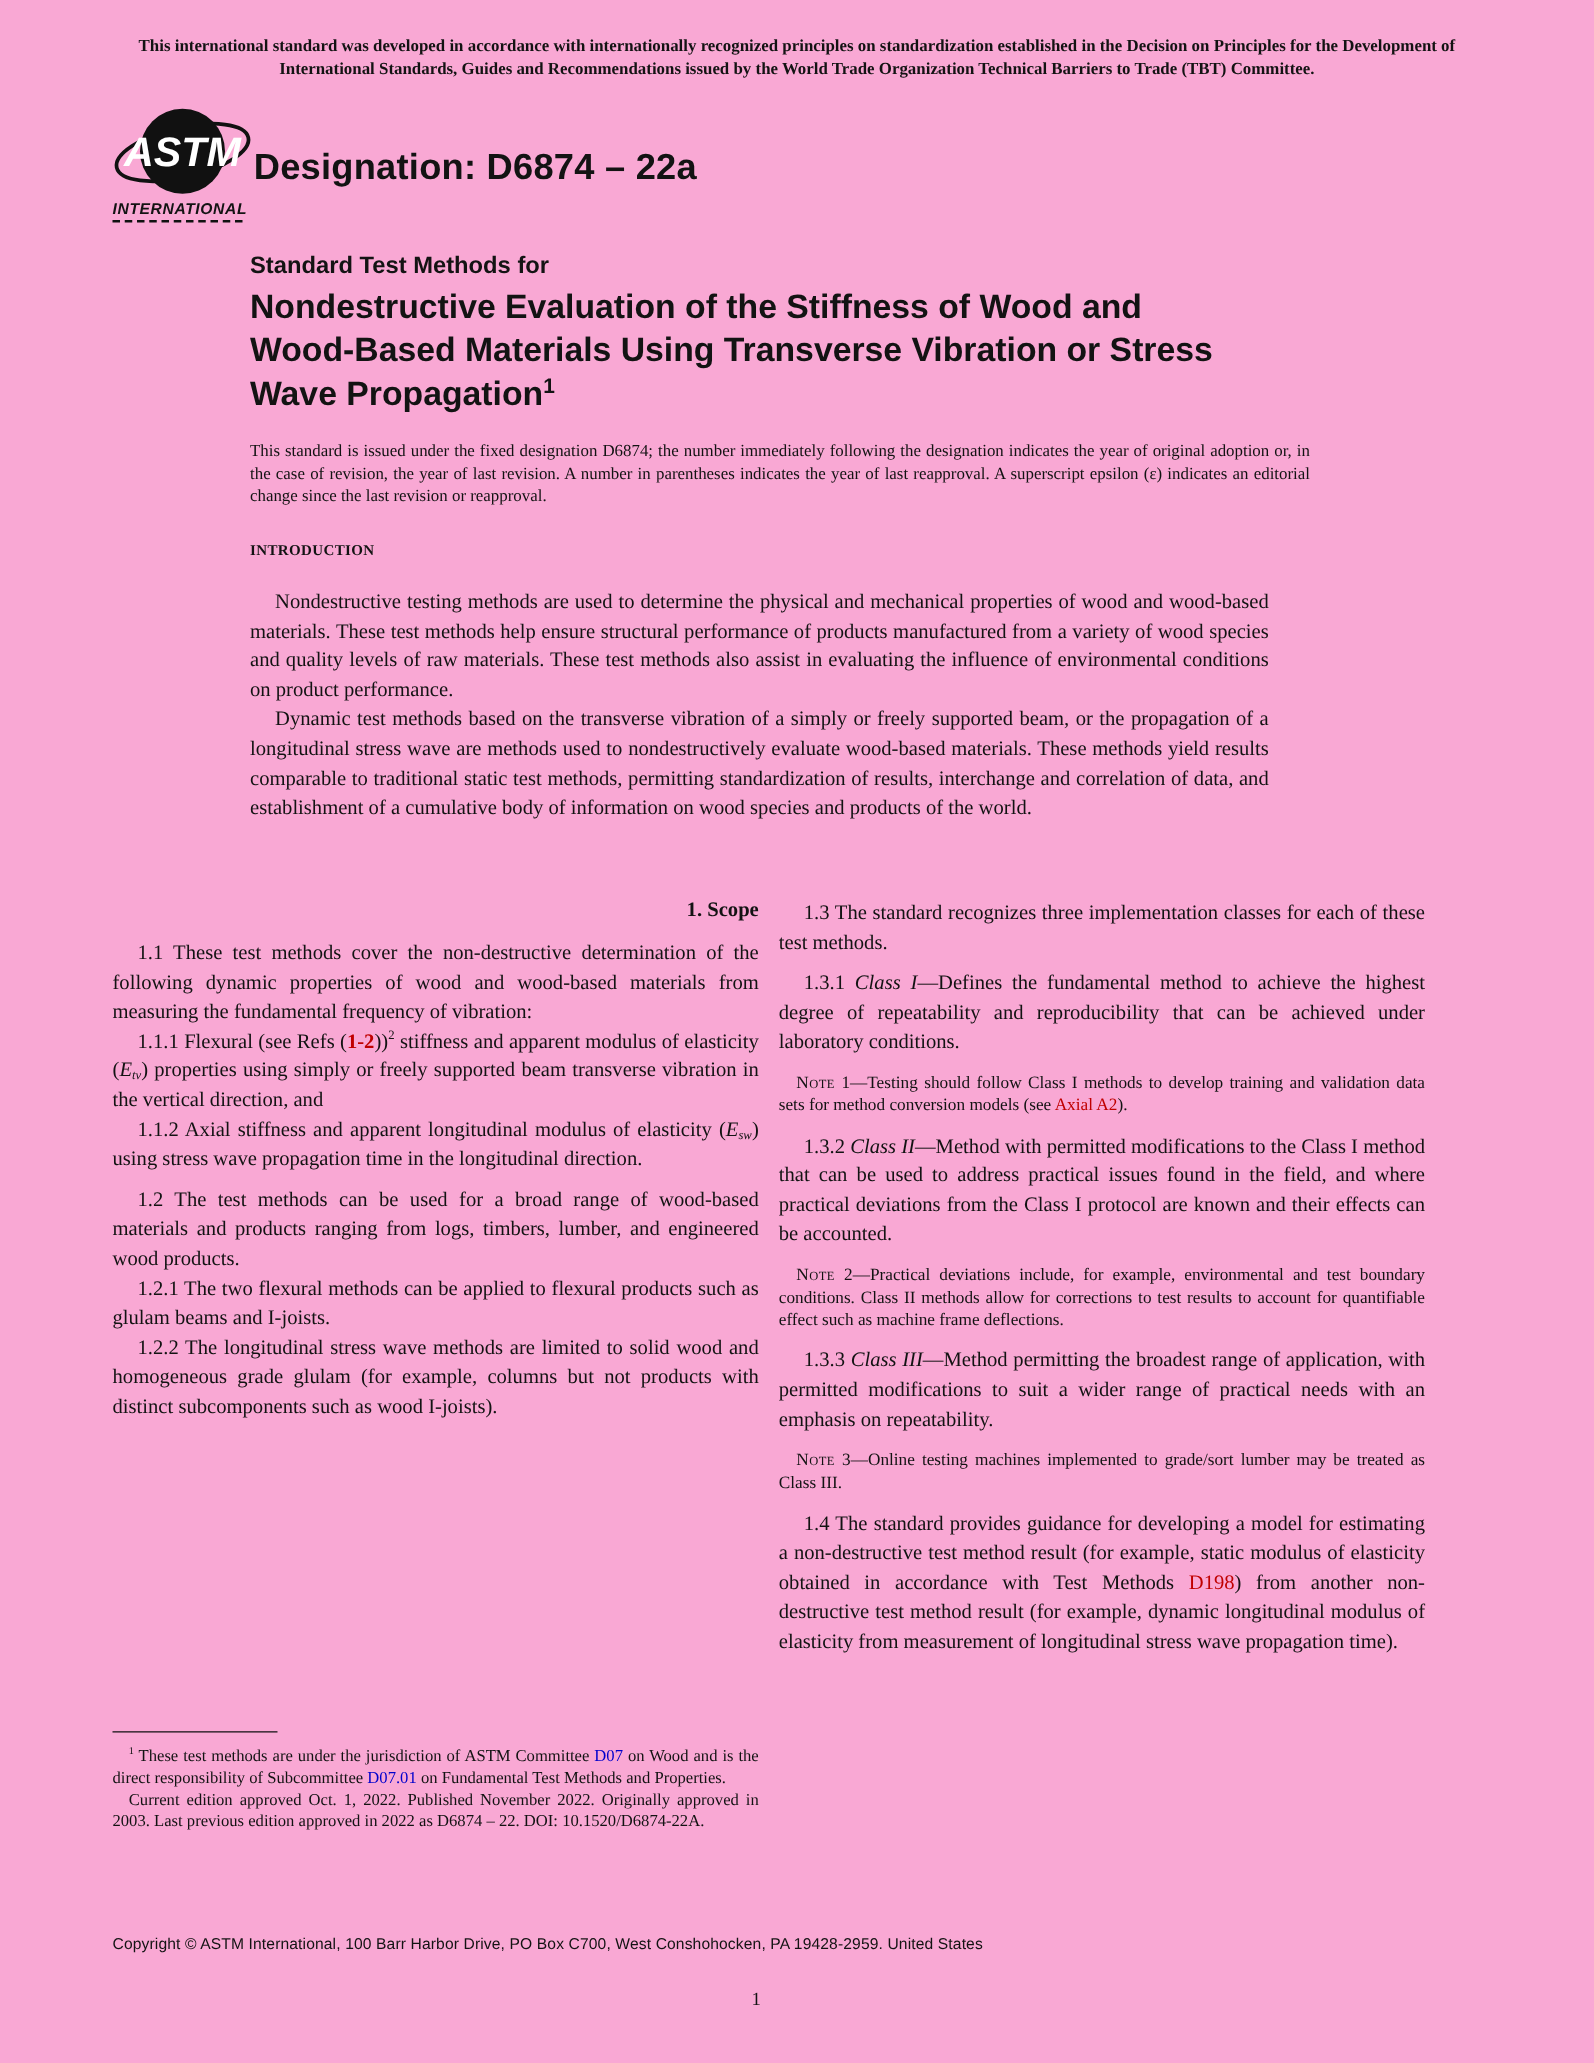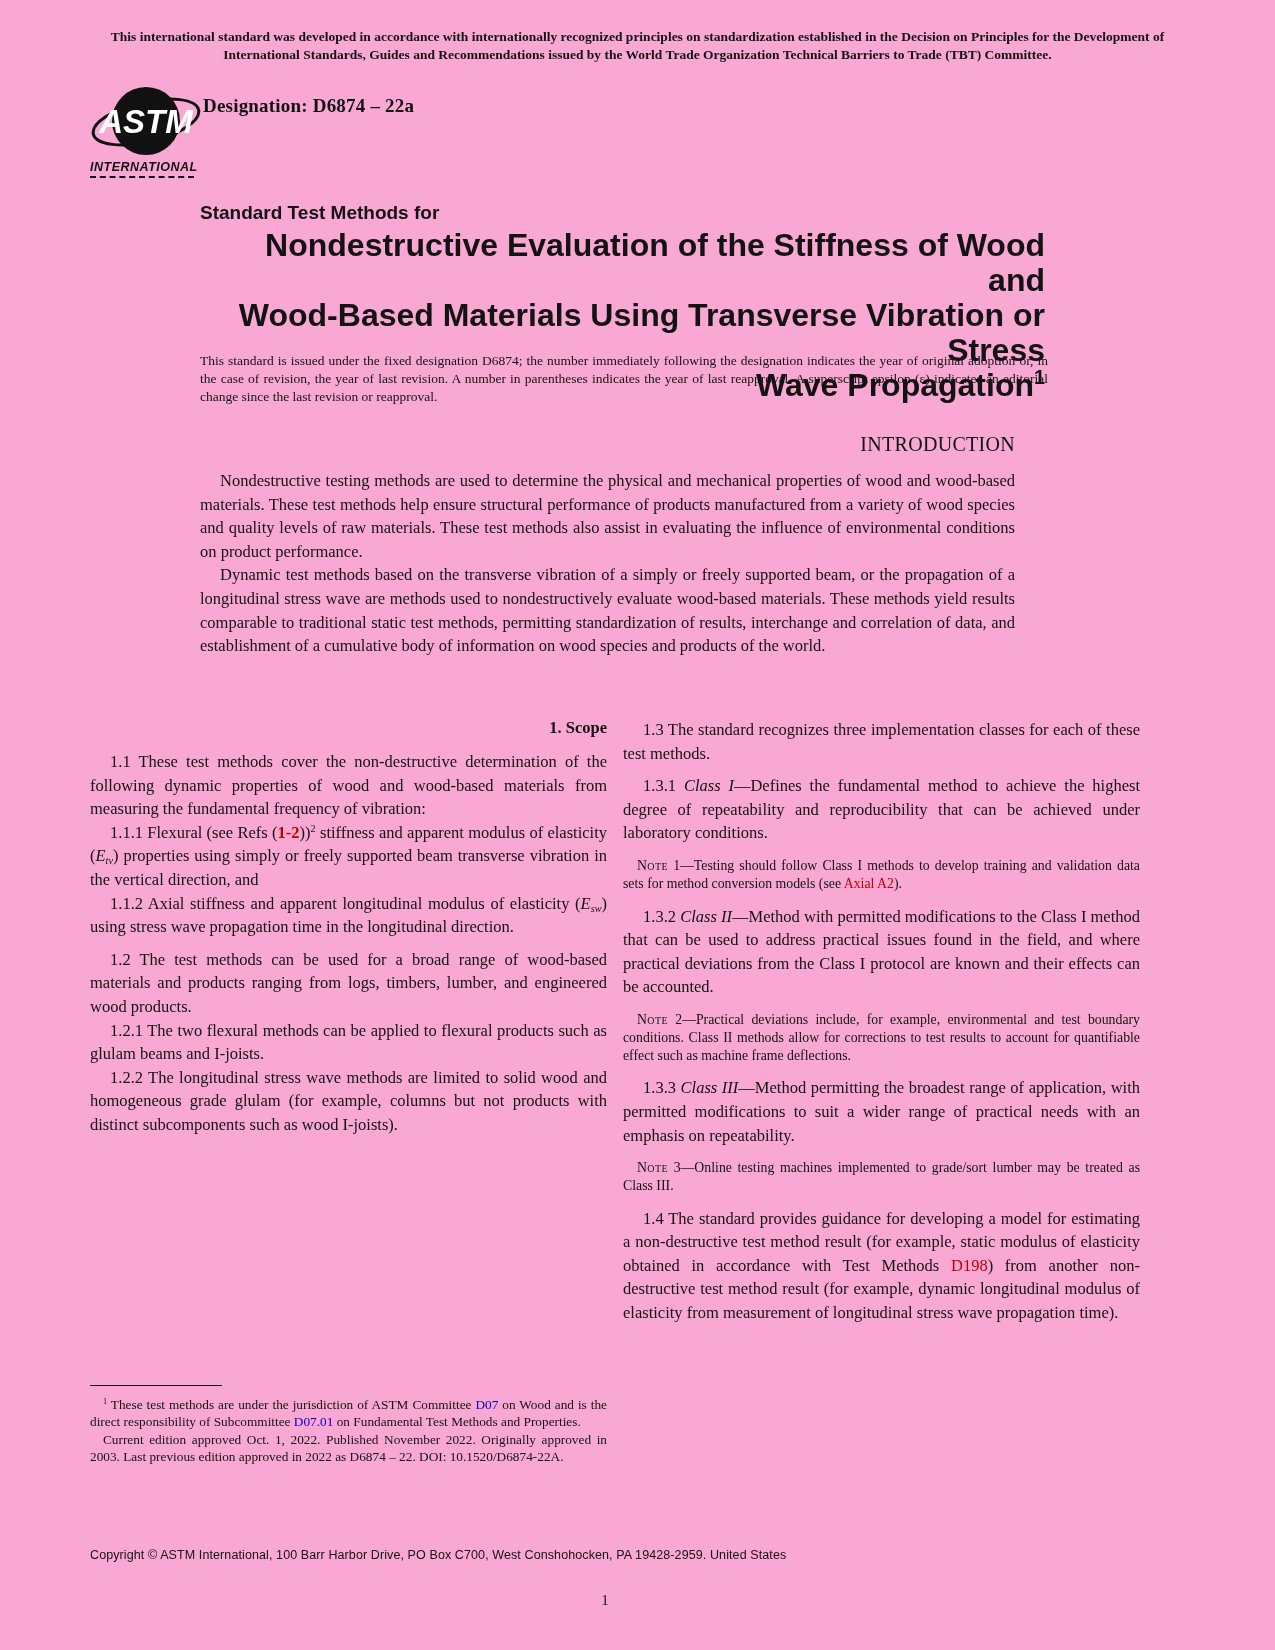--- a/index.html
+++ b/index.html
@@ -43,9 +43,9 @@
     margin-top: -4px;
   }
   .designation {
-    position: absolute; left: 113px; top: 11px;
-    font-family: Liberation Serif, serif;
-    font-weight: 700; font-size: 19px; letter-spacing: 0.2px;
+    position: absolute; left: 113px; top: 34px;
+    font-family: Liberation Sans, sans-serif;
+    font-weight: 700; font-size: 29px; letter-spacing: 0.2px;
   }
 
   

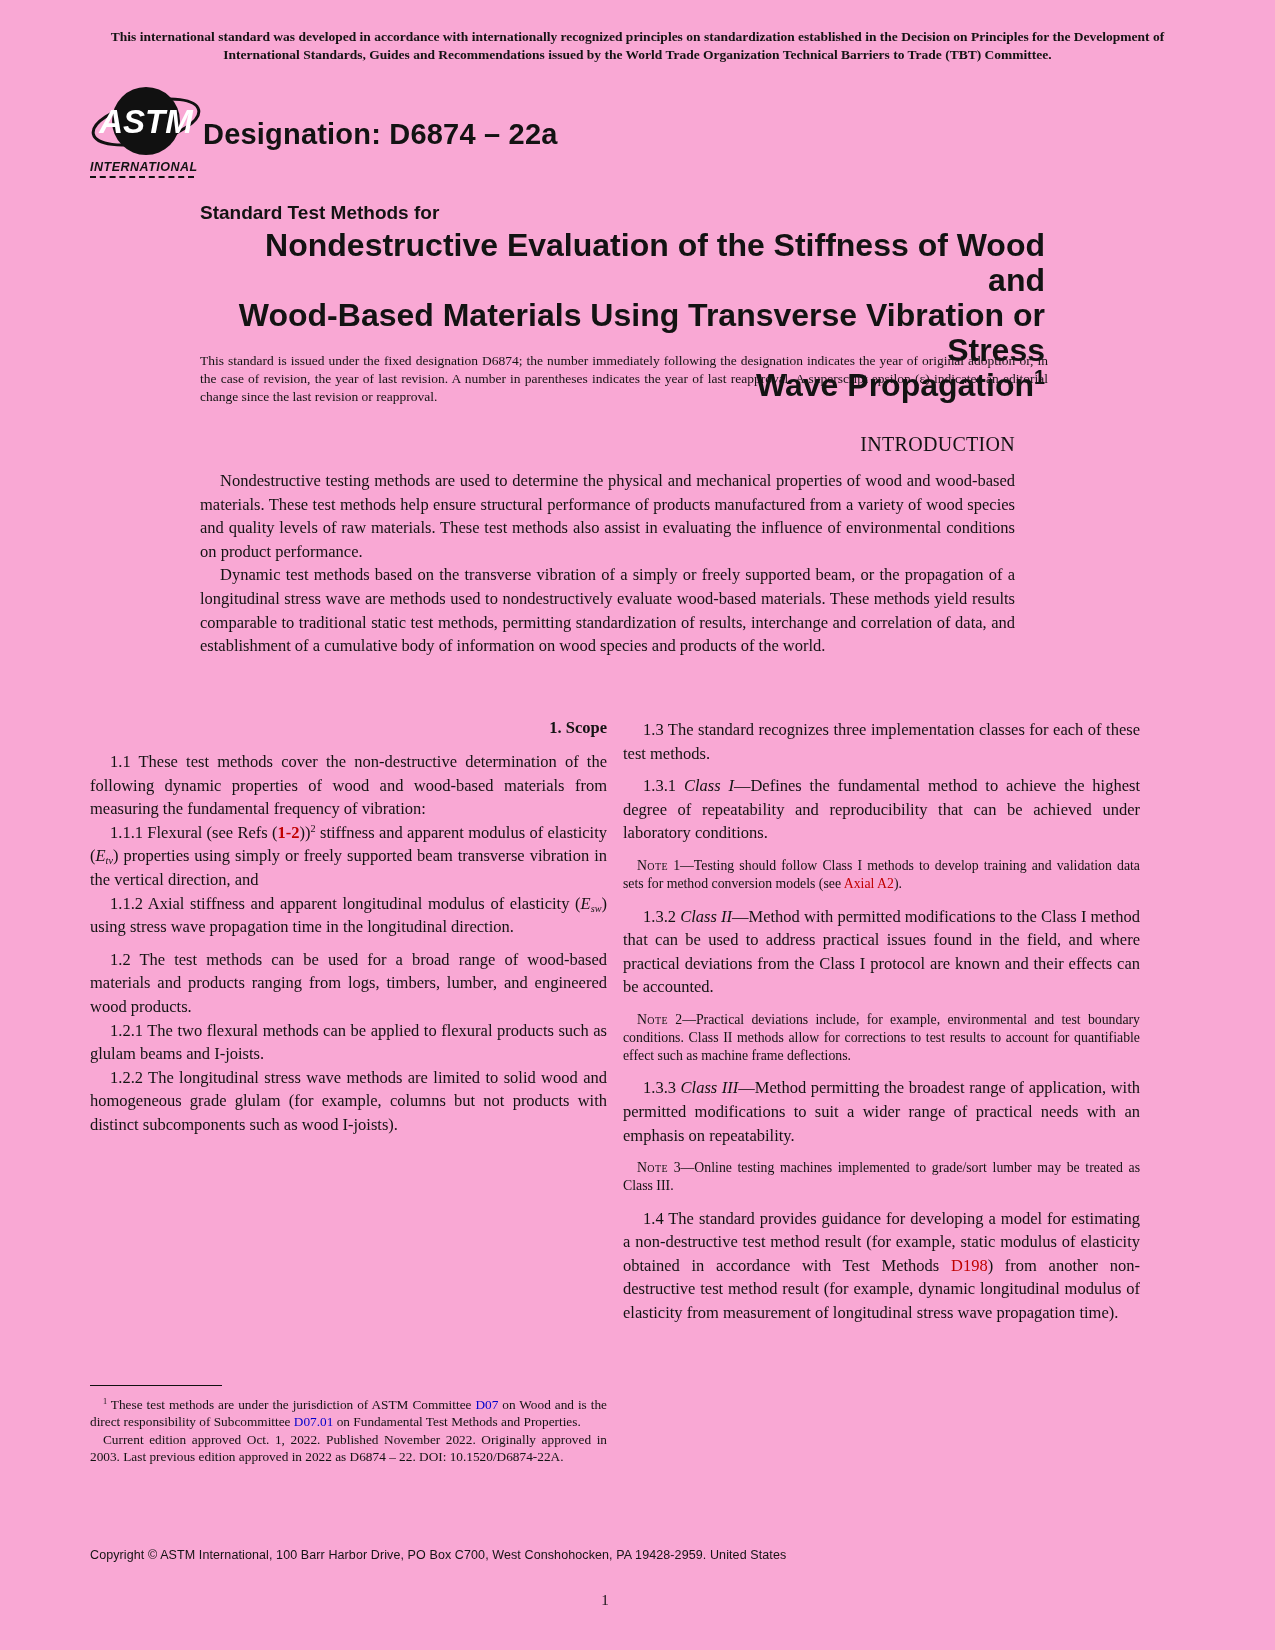--- a/index.html
+++ b/index.html
@@ -52,7 +52,7 @@
   .title-block { position: absolute; top: 198px; left: 200px; width: 845px;
     font-family: "Liberation Sans", sans-serif; font-weight: 700; }
   .title-kicker { font-size: 19px; line-height: 30px; }
-  .title-line { font-size: 32px; line-height: 35px; text-align: right; }
+  .title-line { font-size: 27px; line-height: 35px; }
 
   
   .issued-note {

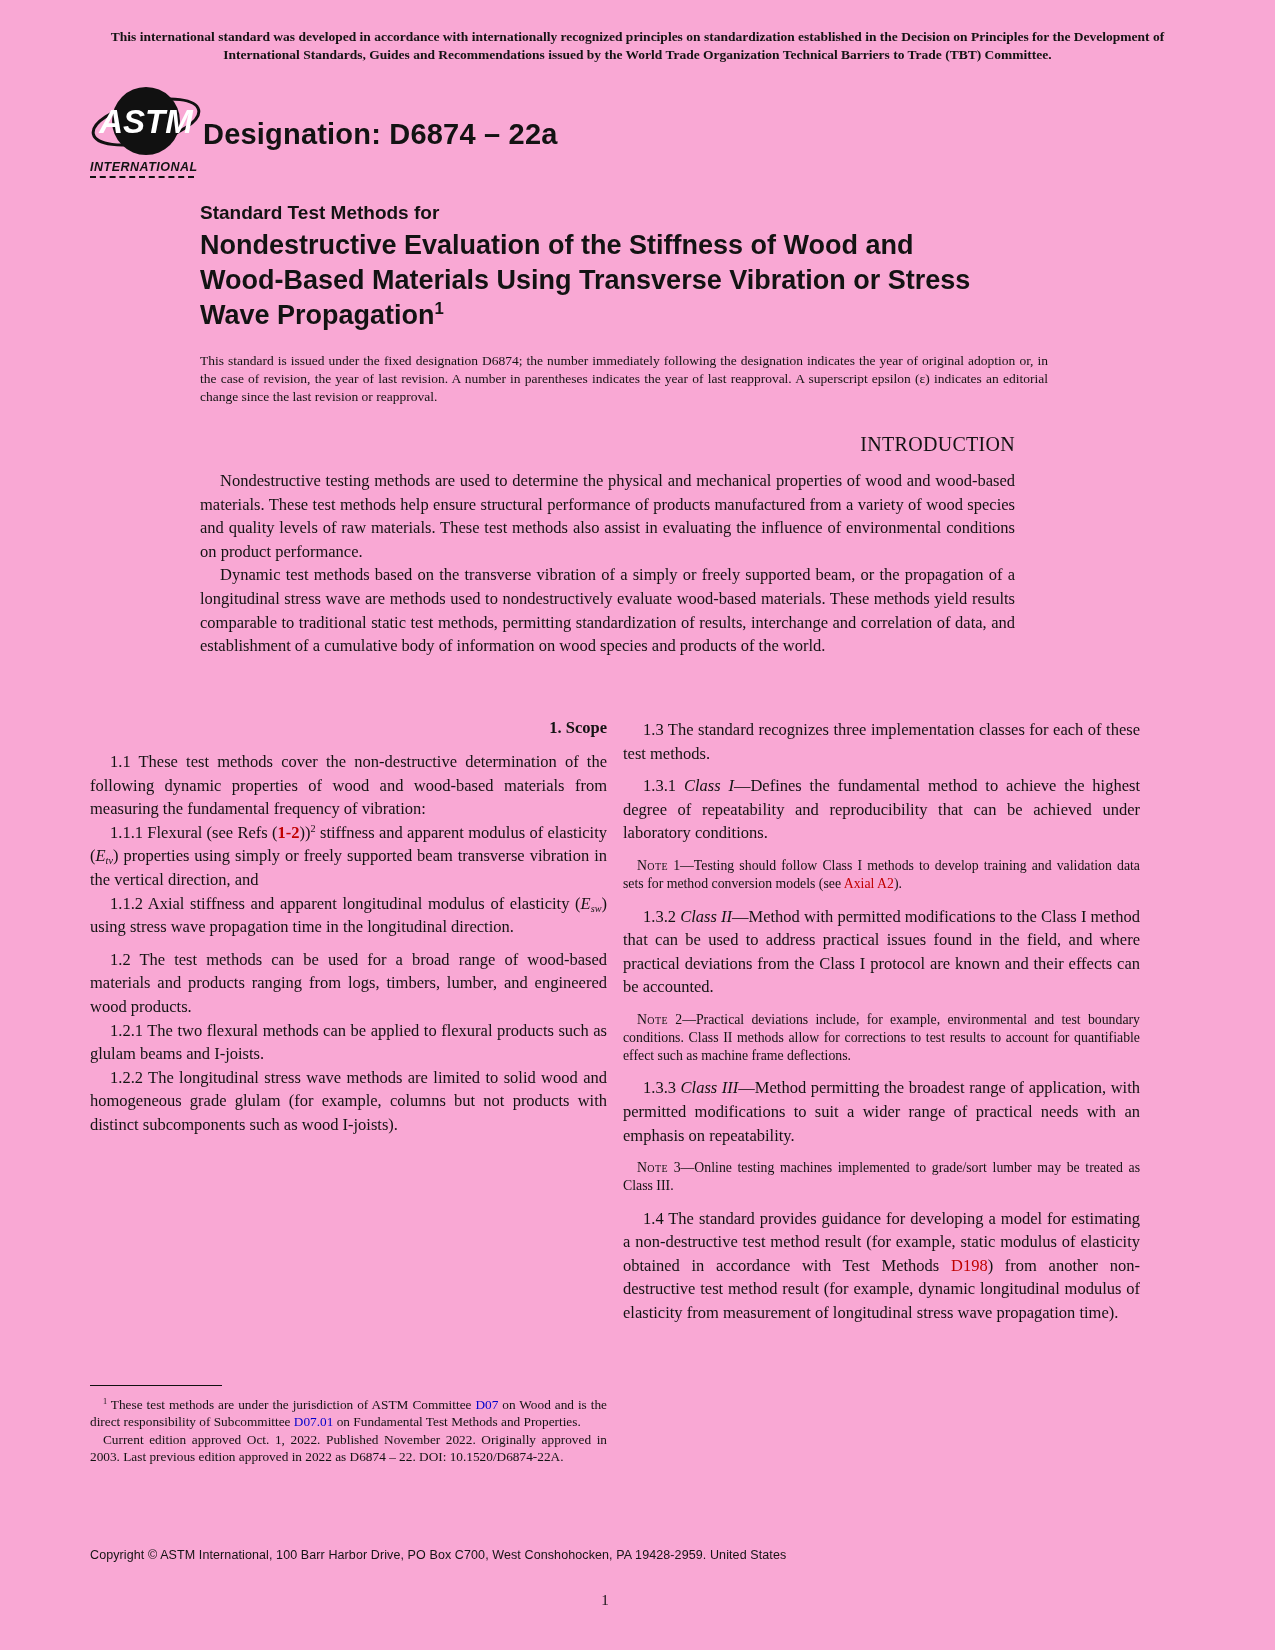--- a/index.html
+++ b/index.html
@@ -63,7 +63,7 @@
   
   .intro-heading {
     position: absolute; top: 433px; left: 200px; width: 815px;
-    text-align: right; font-weight: 400; font-size: 20px; letter-spacing: 0.3px;
+    text-align: left; font-weight: 700; font-size: 12px; letter-spacing: 0.3px;
   }
   .intro-body { position: absolute; top: 469px; left: 200px; width: 815px; }
   .ip { margin: 0; font-size: 16.5px; line-height: 23.6px; text-align: justify; text-indent: 20px; }

